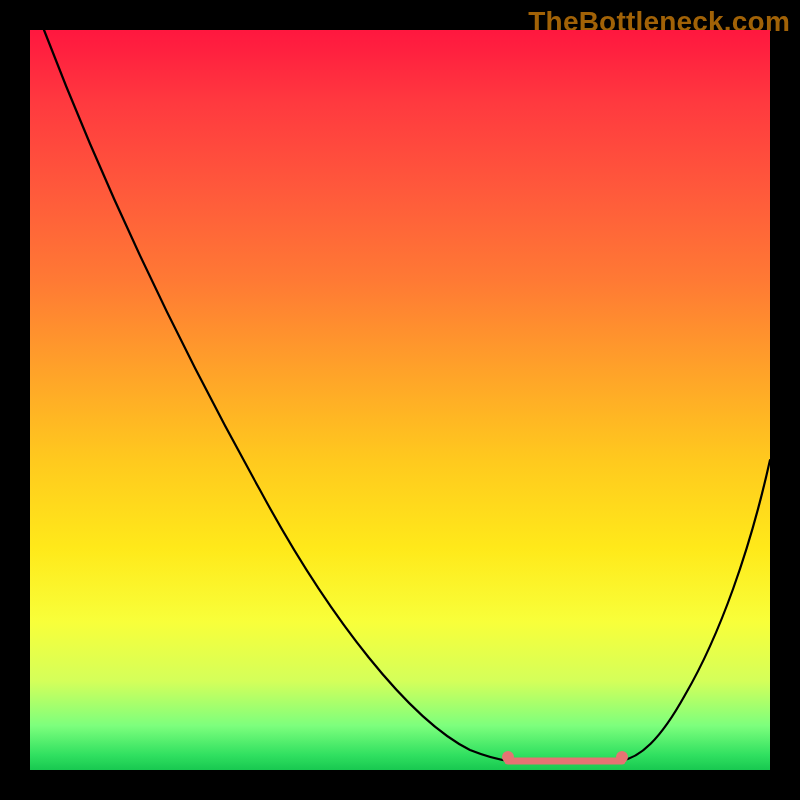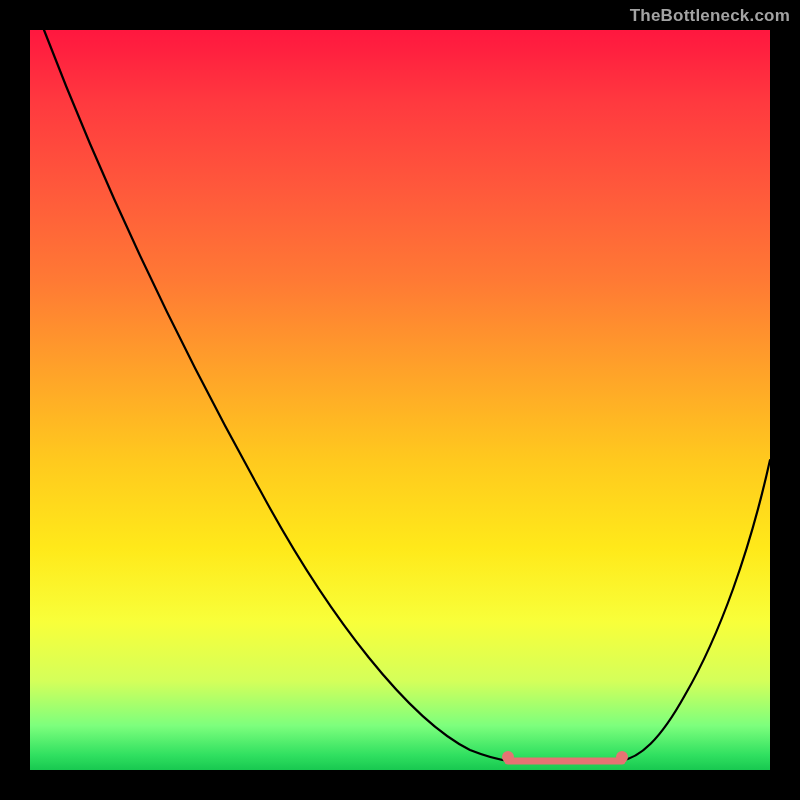--- a/index.html
+++ b/index.html
@@ -60,9 +60,9 @@
     top: 6px;
     right: 10px;
     font-family: Arial, Helvetica, sans-serif;
-    font-size: 17px;
+    font-size: 28px;
     font-weight: 600;
-    color: #a3a3a3;
+    color: #a16207;
     letter-spacing: 0.2px;
     user-select: none;
   }

